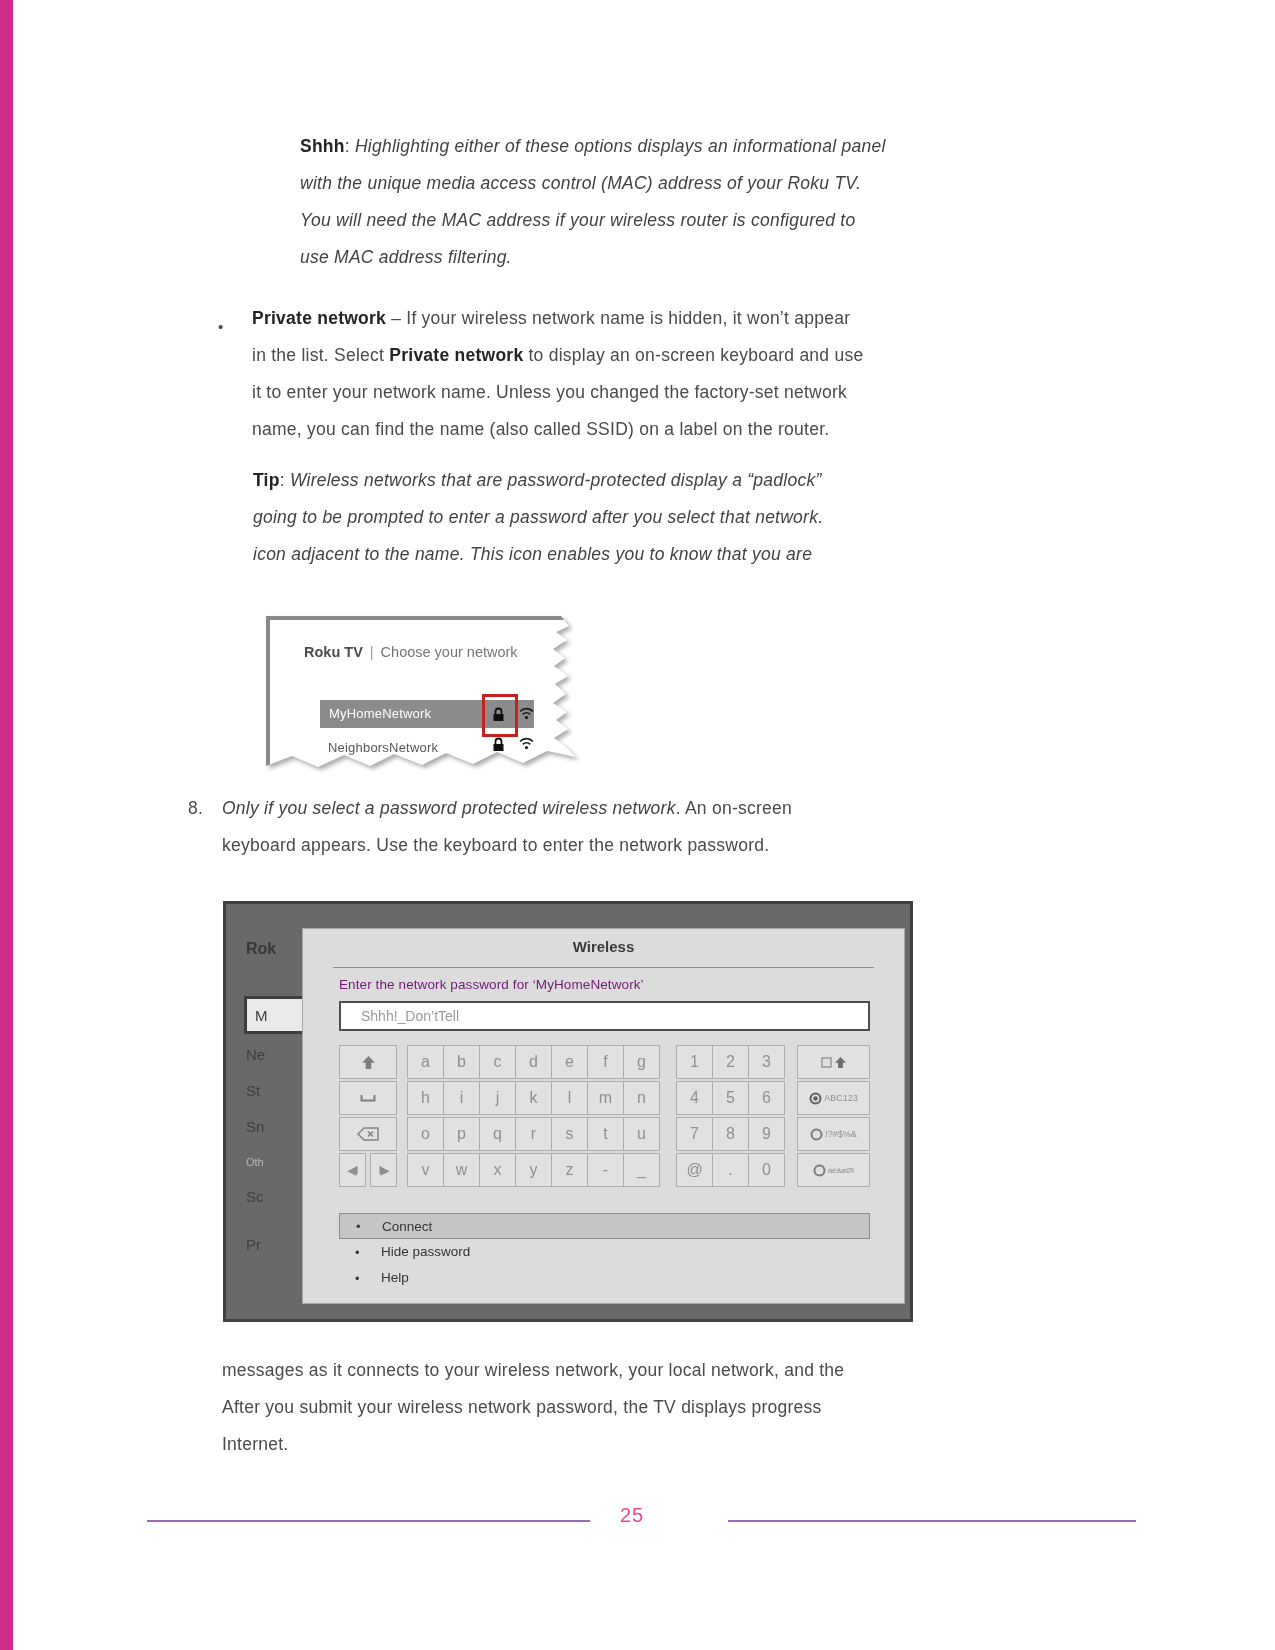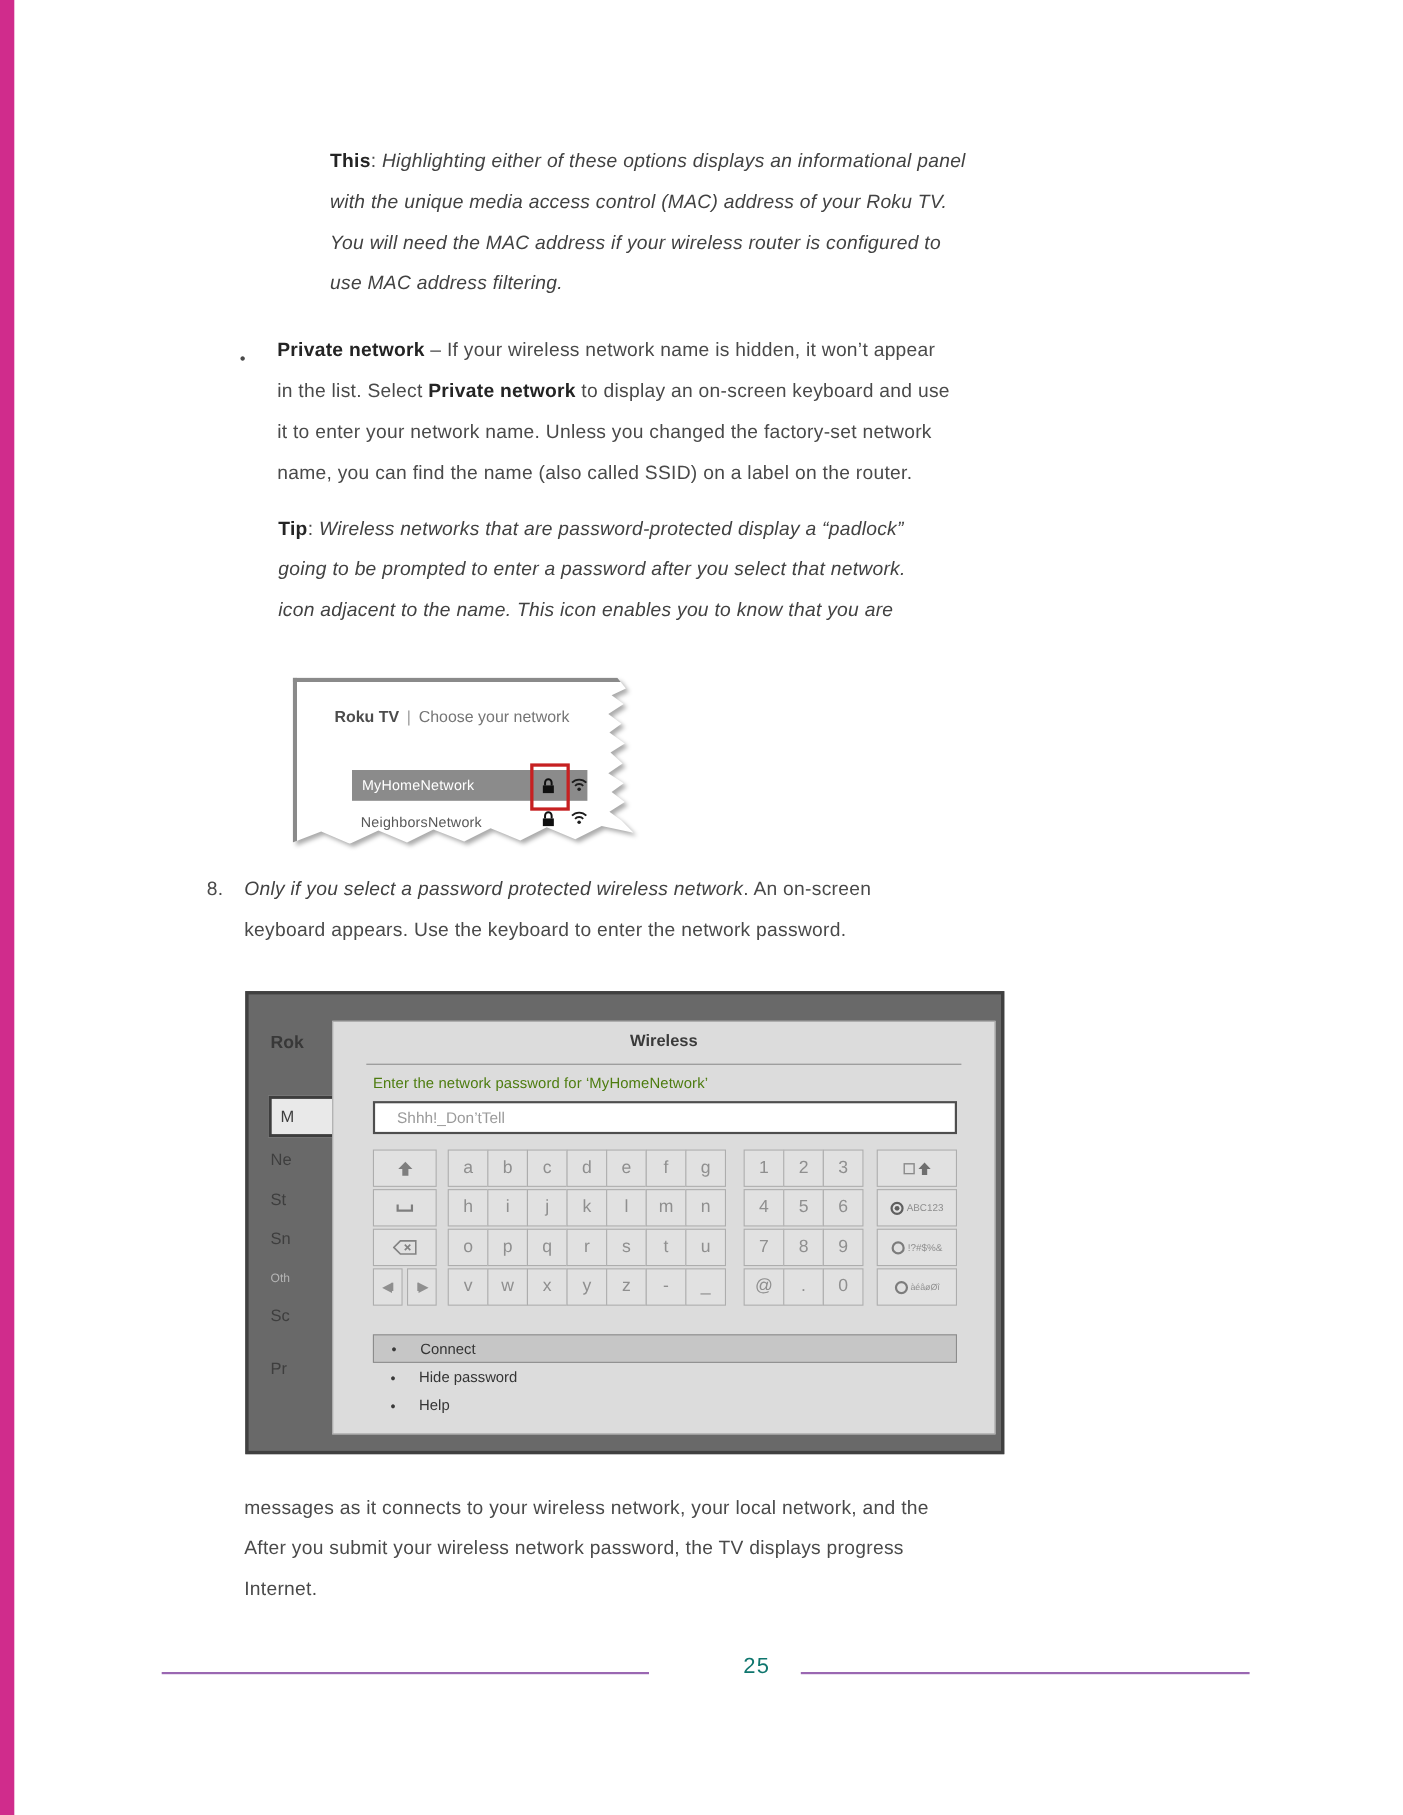--- a/index.html
+++ b/index.html
@@ -75,7 +75,7 @@
   <div class="accent-bar"></div>
 
   <div class="abs bodytxt" style="left:300px;top:128px">
-    <div class="ln"><span class="b">This</span><span>: </span><span class="it">Highlighting either of these options displays an informational panel</span></div>
+    <div class="ln"><span class="b">Shhh</span><span>: </span><span class="it">Highlighting either of these options displays an informational panel</span></div>
     <div class="ln it">with the unique media access control (MAC) address of your Roku TV.</div>
     <div class="ln it">You will need the MAC address if your wireless router is configured to</div>
     <div class="ln it">use MAC address filtering.</div>

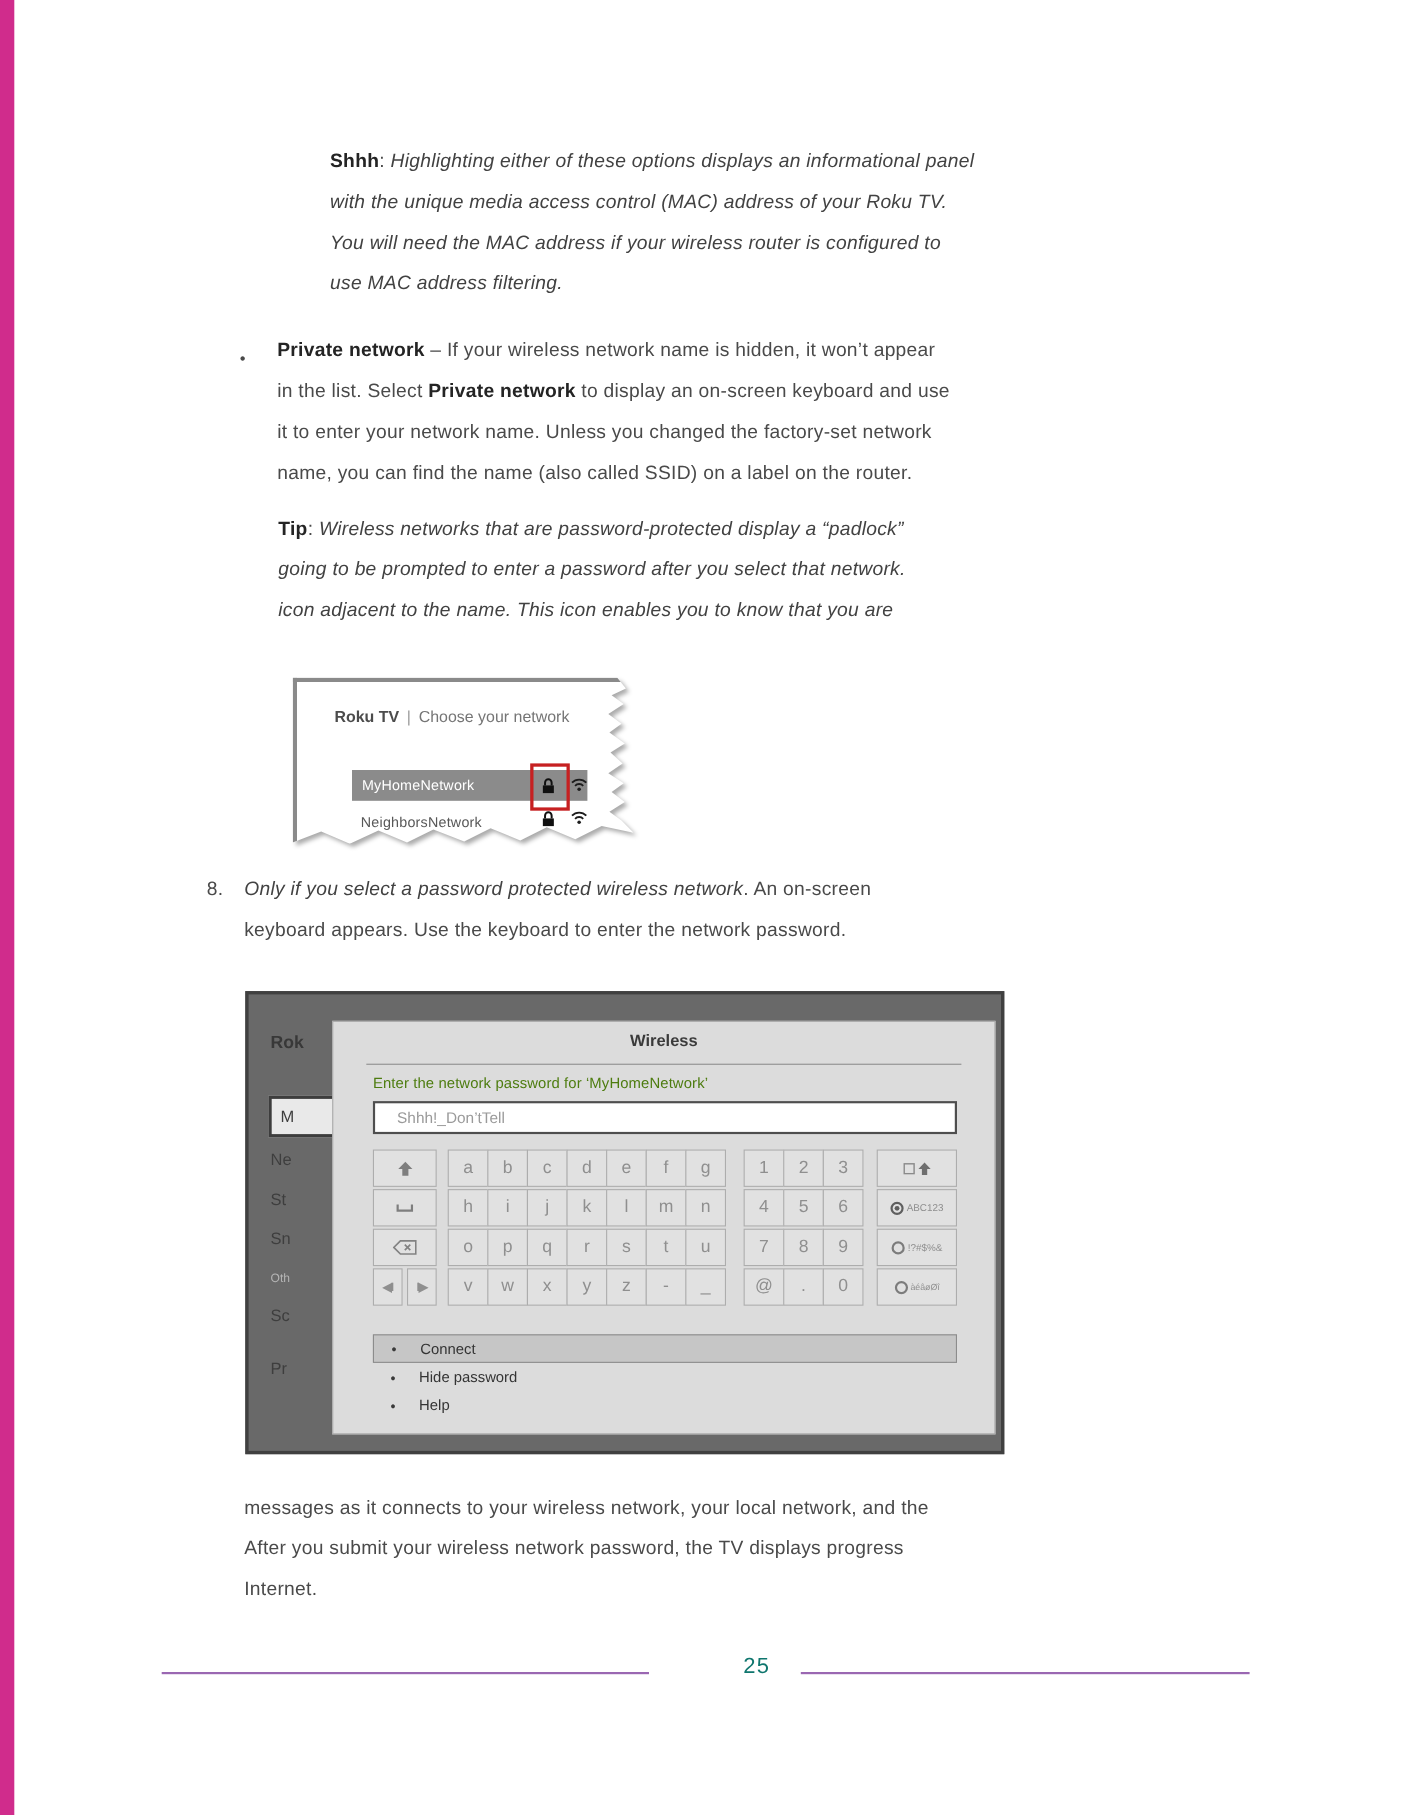--- a/index.html
+++ b/index.html
@@ -45,7 +45,7 @@
             border:1px solid #a8a8a8;box-sizing:border-box;z-index:2}
   .kb-title{position:absolute;left:0;top:9px;width:100%;text-align:center;font-size:15px;font-weight:bold;color:#3a3a3a}
   .kb-rule{position:absolute;left:30px;right:30px;top:38px;border-top:1px solid #8f8f8f}
-  .kb-prompt{position:absolute;left:36px;top:48px;font-size:13.5px;color:#4d7c0f;letter-spacing:.1px}
+  .kb-prompt{position:absolute;left:36px;top:48px;font-size:13.5px;color:#701a75;letter-spacing:.1px}
   .kb-input{position:absolute;left:36px;top:72px;width:531px;height:30px;background:#fff;
             border:2px solid #4e4e4e;box-sizing:border-box;font-size:14px;color:#9a9a9a;
             line-height:26px;padding-left:20px;font-family:"Liberation Sans",sans-serif}

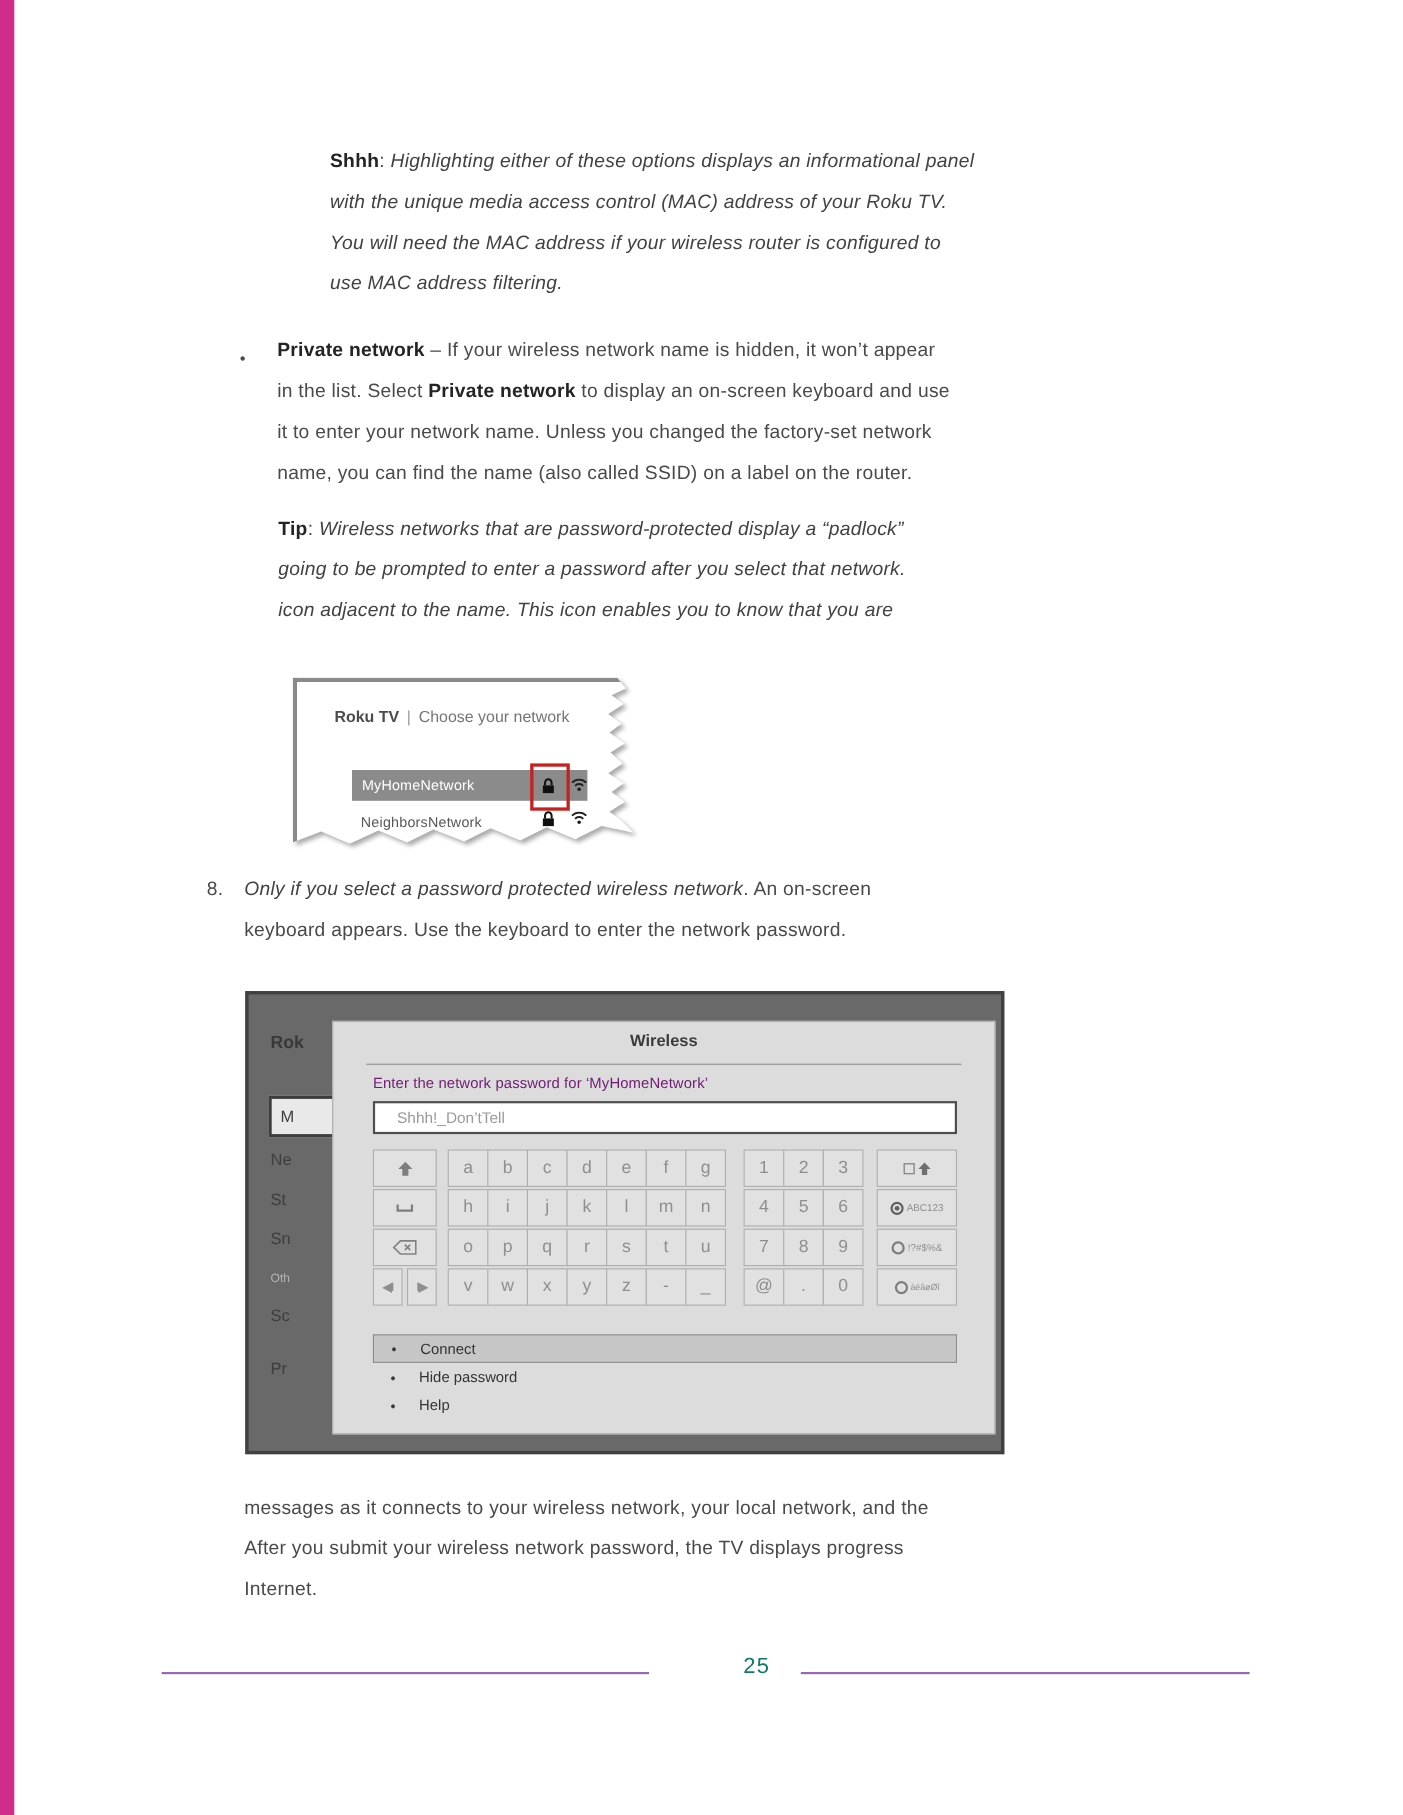--- a/index.html
+++ b/index.html
@@ -65,8 +65,8 @@
 
   
   .footer-line{position:absolute;top:1520px;height:2px;background:#9a67b2}
-  .page-number{position:absolute;left:620px;top:1504px;width:80px;text-align:right;
-               font-size:20px;color:#0f766e;letter-spacing:1px}
+  .page-number{position:absolute;left:620px;top:1504px;width:80px;text-align:left;
+               font-size:20px;color:#ec4899;letter-spacing:1px}
 </style>
 </head>
 <body>

